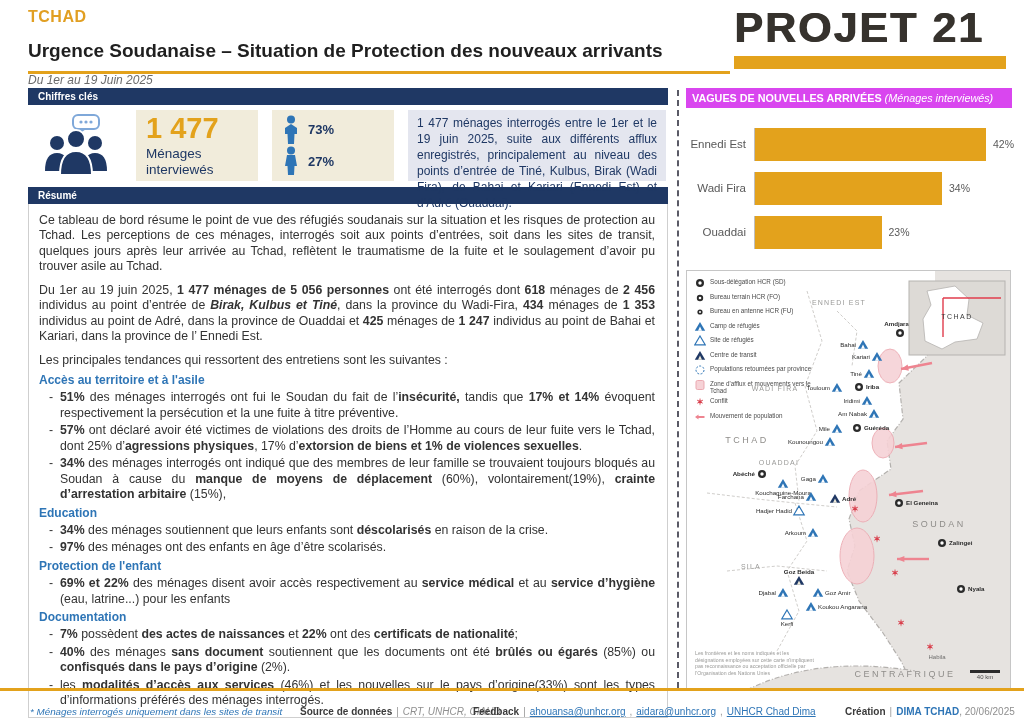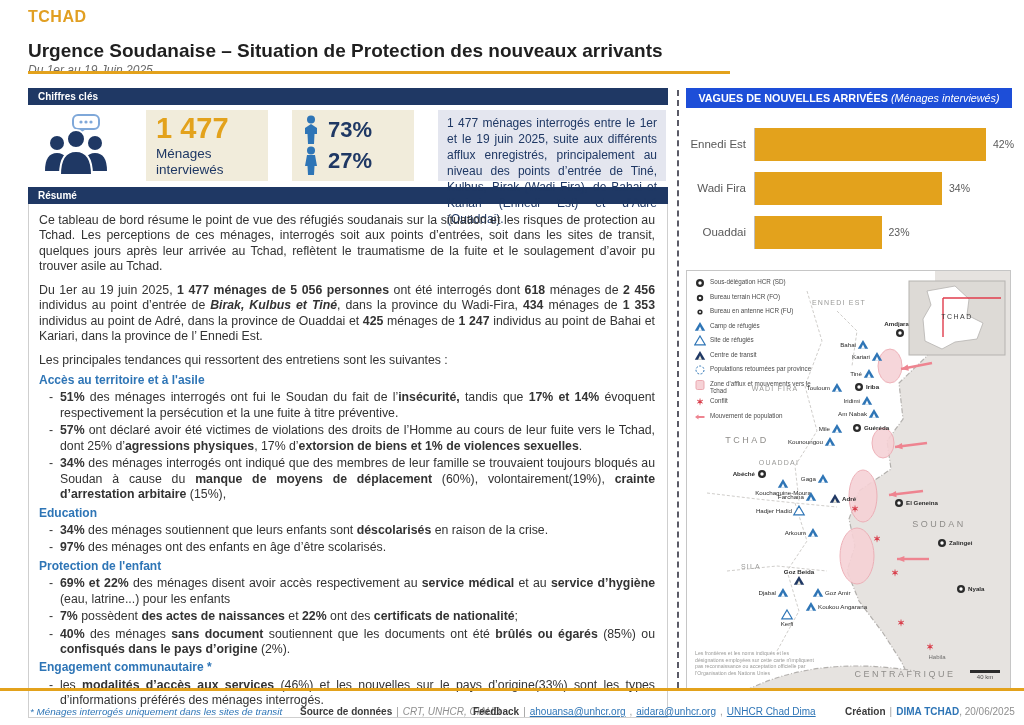--- a/index.html
+++ b/index.html
@@ -89,6 +89,10 @@
     <div class="hdr-date">Du 1er au 19 Juin 2025</div>
   </div>
   <div class="hdr-rule"></div>
+  <div class="logo">
+    <div class="logo-text">PROJET 21</div>
+    <div class="logo-bar"></div>
+  </div>
 
   <div class="left-col">
     <div class="sec-bar">Chiffres clés</div>

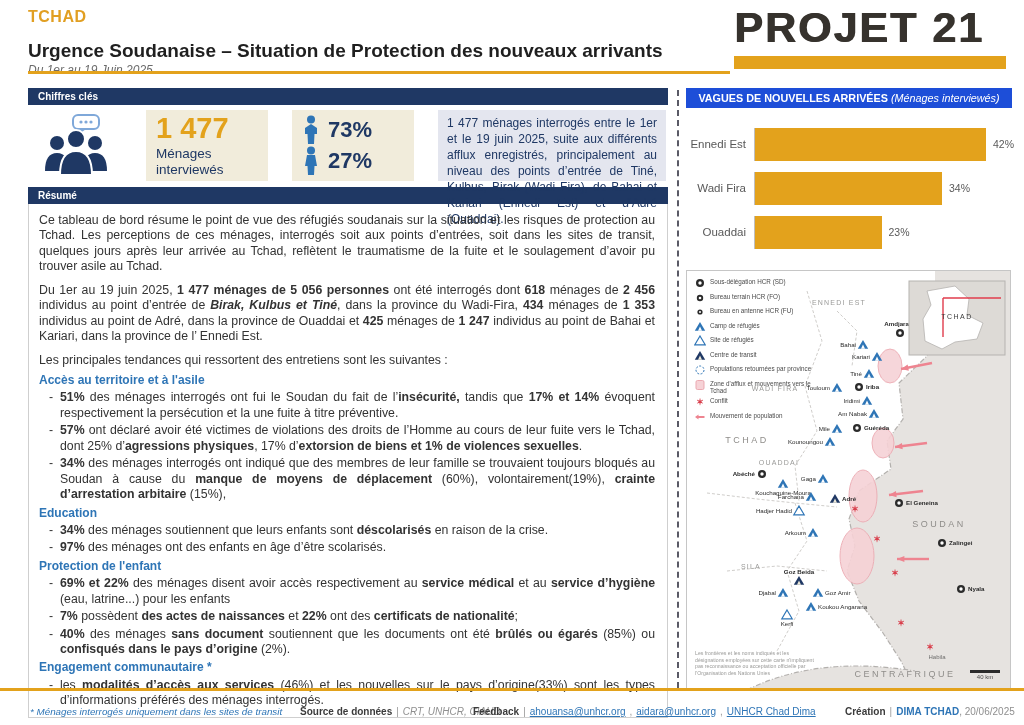--- a/index.html
+++ b/index.html
@@ -10,7 +10,7 @@
   .hdr { position:absolute; left:28px; top:8px; width:700px; }
   .hdr-country { color:#E19F22; font-weight:700; font-size:16px; letter-spacing:.5px; }
   .hdr-title   { color:#1f1f1f; font-weight:700; font-size:19px; margin-top:14px; }
-  .hdr-date    { color:#6b6b6b; font-style:italic; font-size:12px; margin-top:1px; }
+  .hdr-date    { color:#6b6b6b; font-style:italic; font-size:12px; margin-top:11px; }
   .hdr-rule    { position:absolute; left:28px; top:71px; width:702px; height:3px; background:#E3A21C; }
   .logo { position:absolute; right:14px; top:4px; width:276px; }
   .logo-text { font-weight:800; font-size:43px; color:#36322D; letter-spacing:2px; line-height:1.1;

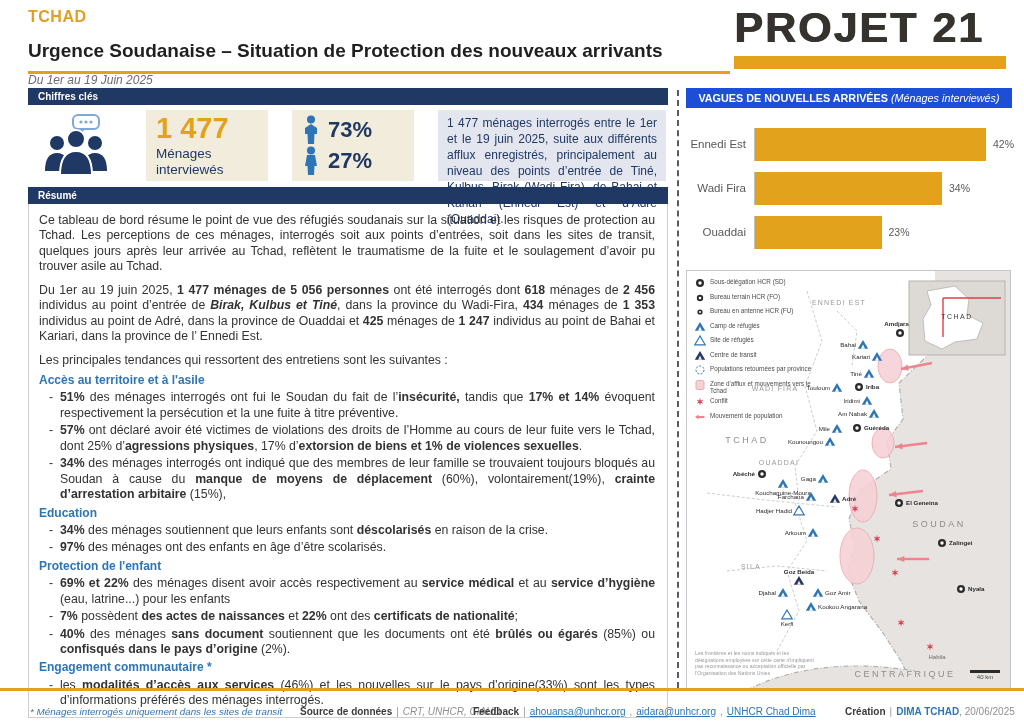--- a/index.html
+++ b/index.html
@@ -45,7 +45,7 @@
   
   .col-divider { position:absolute; left:677px; top:90px; height:598px; border-left:2px dashed #5a5a66; }
   .right-col { position:absolute; left:686px; top:88px; width:326px; }
-  .chart-hdr { background:#1d4ed8; color:#fff; font-size:10.8px; font-weight:700; padding:4px 6px; text-align:center; white-space:nowrap; }
+  .chart-hdr { background:#d946ef; color:#fff; font-size:10.8px; font-weight:700; padding:4px 6px; white-space:nowrap; }
   .chart { padding:14px 4px 6px 2px; }
   .chart-row { display:flex; align-items:center; height:44px; }
   .chart-label { width:66px; text-align:right; color:#595959; font-size:11.5px; padding-right:8px; flex:none; }

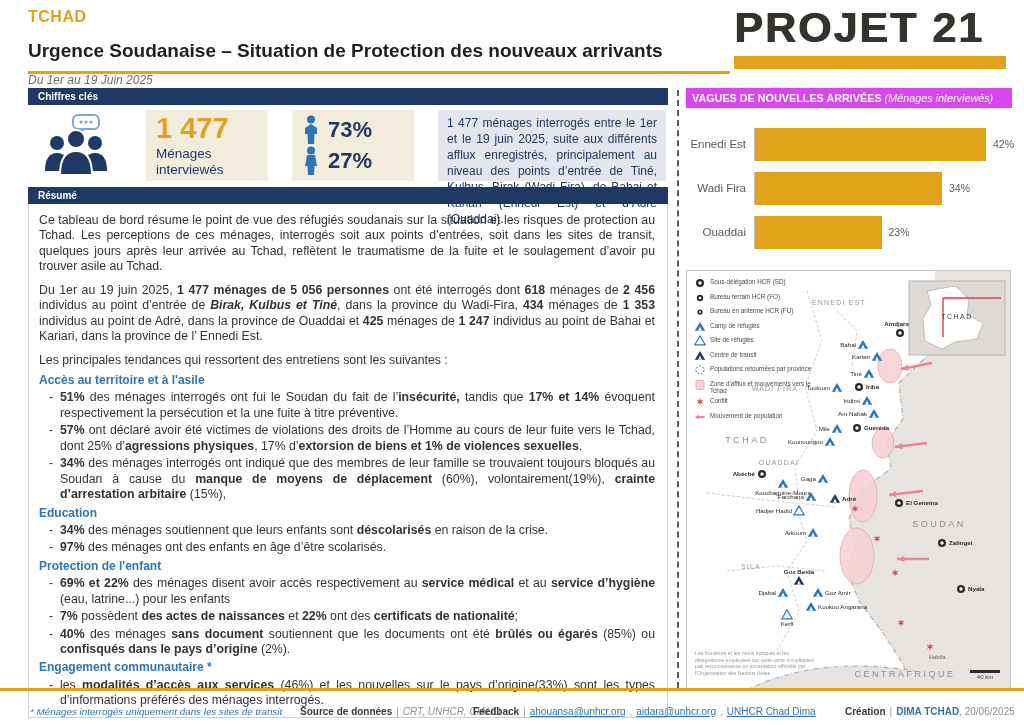--- a/index.html
+++ b/index.html
@@ -22,7 +22,7 @@
 
   
   .left-col { position:absolute; left:28px; top:88px; width:640px; }
-  .stats { display:flex; gap:24px; padding:5px 2px 6px 2px; height:82px; align-items:stretch; }
+  .stats { display:flex; gap:14px; padding:5px 2px 6px 2px; height:82px; align-items:stretch; }
   .ppl { width:92px; display:flex; align-items:center; justify-content:center; }
   .kf-box { background:#F1ECDB; width:122px; padding:5px 10px; display:flex; flex-direction:column; justify-content:center; }
   .kf-num { color:#E3A21C; font-weight:700; font-size:29px; line-height:1; }

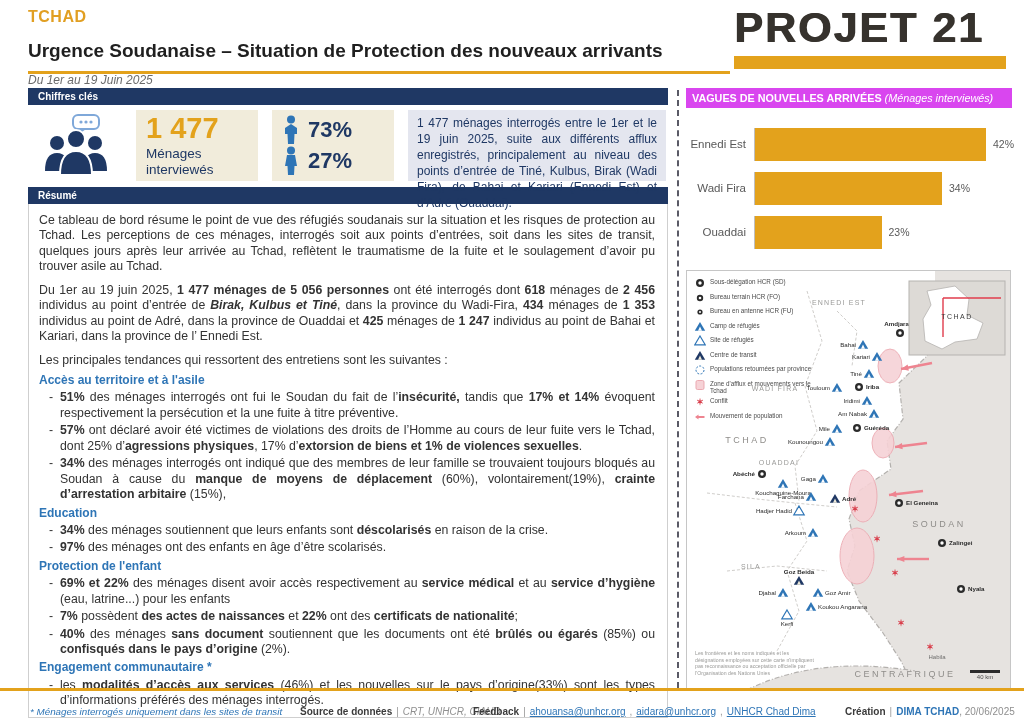--- a/index.html
+++ b/index.html
@@ -29,7 +29,7 @@
   .kf-lab { color:#1F3864; font-size:13.5px; margin-top:3px; line-height:1.15; }
   .gender-box { background:#F1ECDB; width:122px; padding:4px 10px; display:flex; flex-direction:column; justify-content:space-around; }
   .g-row { display:flex; align-items:center; gap:8px; }
-  .g-pct { color:#1F3864; font-weight:700; font-size:22px; }
+  .g-pct { color:#1F3864; font-weight:700; font-size:13px; }
   .intro { background:#E4E6EF; flex:1; color:#1F3864; font-size:12px; line-height:1.33; padding:6px 9px; text-align:justify; }
 
   .resume-box { border:1px solid #cfcfcf; border-top:none; padding:9px 12px 6px 10px;

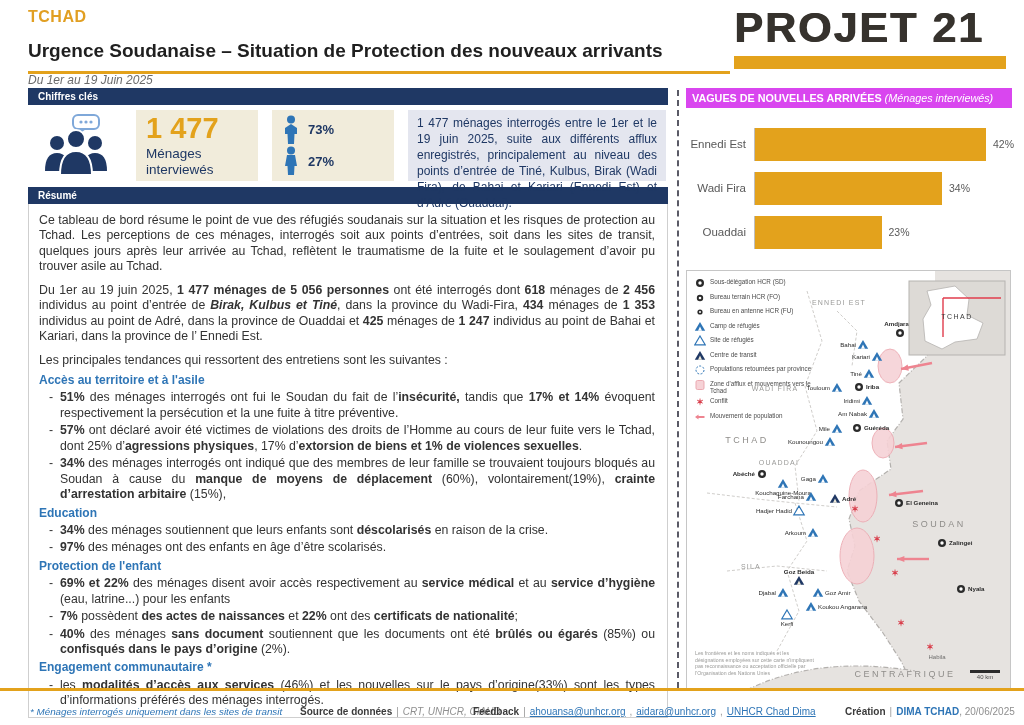--- a/index.html
+++ b/index.html
@@ -169,6 +169,7 @@
             <span class="dash">-</span>
             <span class="btxt"><span class="b">69% et 22%</span><span> des ménages disent avoir accès respectivement au </span><span class="b">service médical</span><span> et au </span><span class="b">service d’hygiène</span><span> (eau, latrine...) pour les enfants</span></span>
           </div>
+          <div class="sec-h">Documentation</div>
           <div class="bullet">
             <span class="dash">-</span>
             <span class="btxt"><span class="b">7%</span><span> possèdent </span><span class="b">des actes de naissances</span><span> et </span><span class="b">22%</span><span> ont des </span><span class="b">certificats de nationalité</span><span>;</span></span>

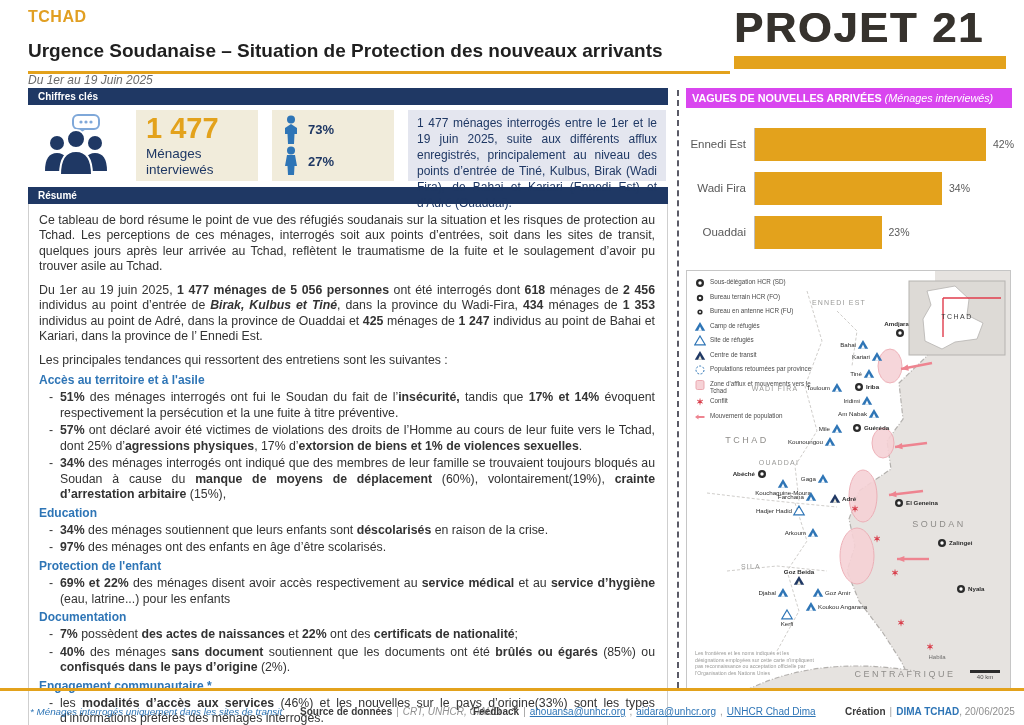--- a/index.html
+++ b/index.html
@@ -178,7 +178,6 @@
             <span class="dash">-</span>
             <span class="btxt"><span class="b">40%</span><span> des ménages </span><span class="b">sans document</span><span> soutiennent que les documents ont été </span><span class="b">brûlés ou égarés</span><span> (85%) ou </span><span class="b">confisqués dans le pays d’origine</span><span> (2%).</span></span>
           </div>
-          <div class="sec-h">Engagement communautaire *</div>
           <div class="bullet">
             <span class="dash">-</span>
             <span class="btxt"><span>les </span><span class="b">modalités d’accès aux services</span><span> (46%) et les nouvelles sur le pays d’origine(33%) sont les types d’informations préférés des ménages interrogés.</span></span>

